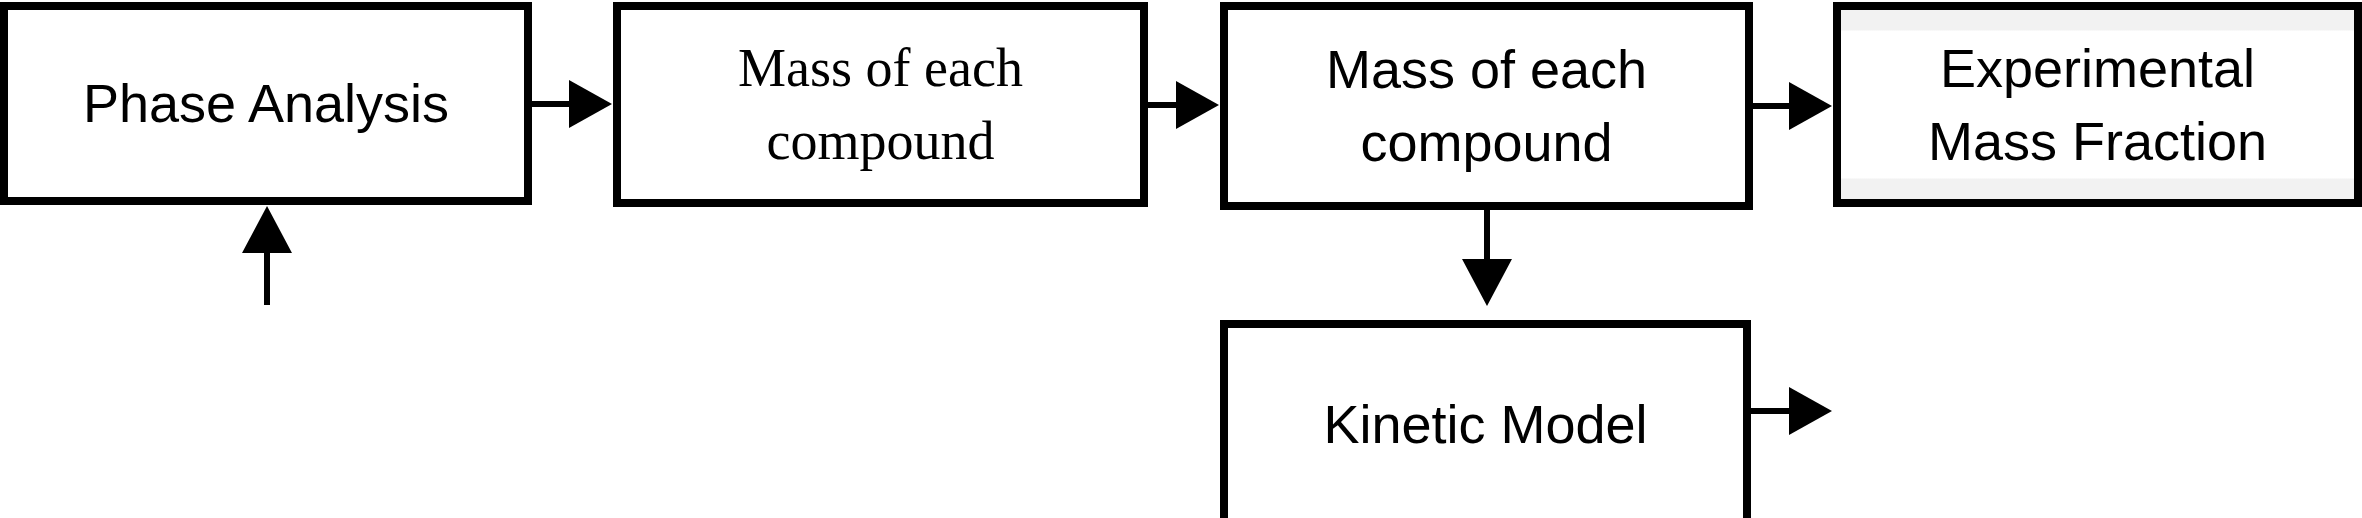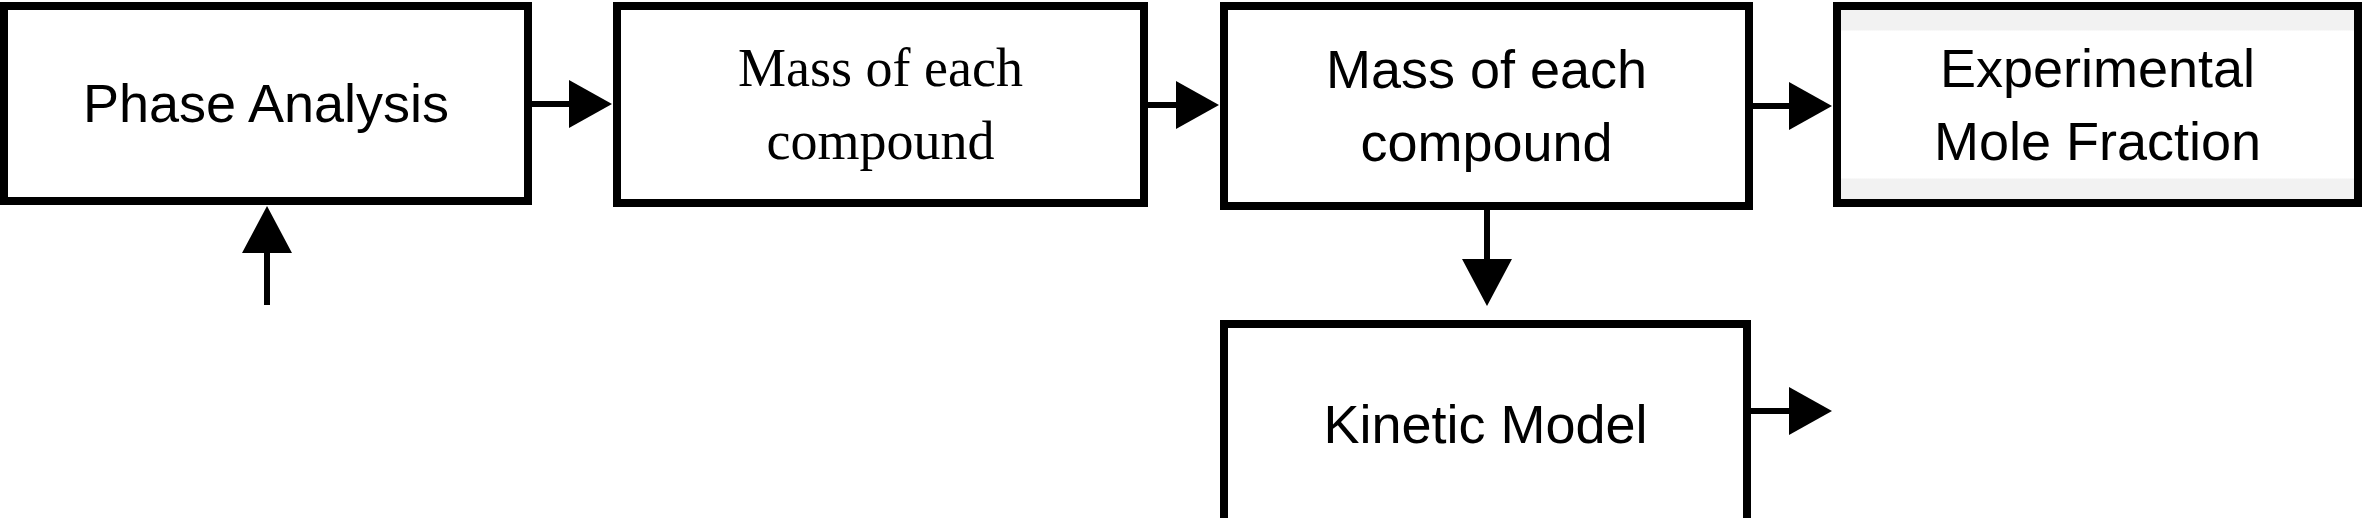--- a/index.html
+++ b/index.html
@@ -107,7 +107,7 @@
 
   <div class="node shaded" id="node-experimental">
     <span class="label">Experimental
-Mole Fraction</span>
+Mass Fraction</span>
   </div>
 
 

